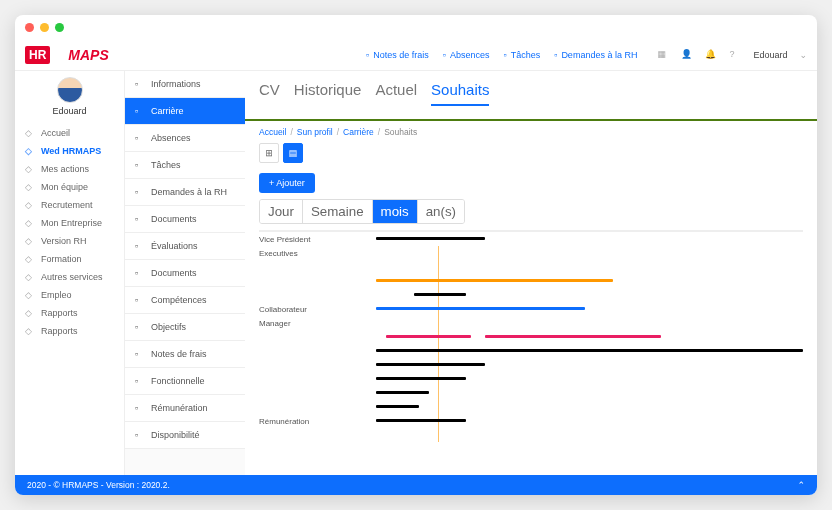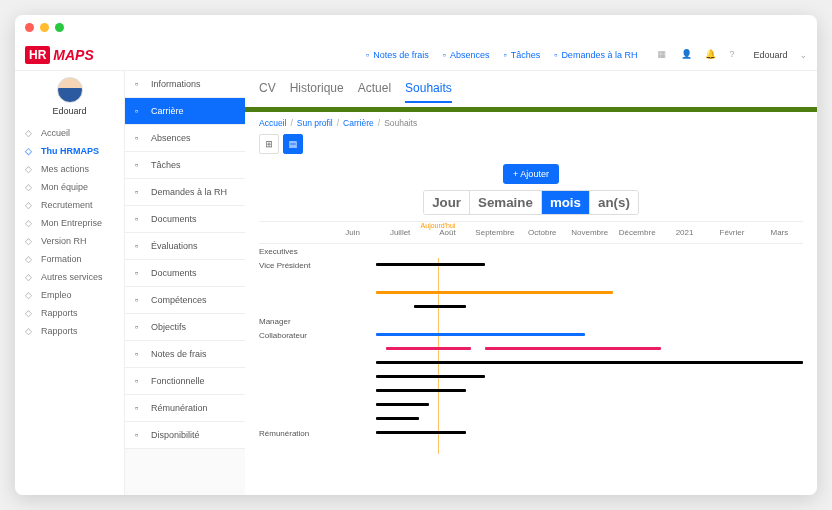--- a/index.html
+++ b/index.html
@@ -13,7 +13,7 @@
 .app { flex: 1; display: flex; flex-direction: column; overflow: hidden; }
 .topbar { height: 32px; display: flex; align-items: center; padding: 0 10px; border-bottom: 1px solid #eee; font-size: 9px; color: #666; }
 .logo { display: flex; align-items: center; font-weight: 700; font-size: 14px; }
-.logo-box { background: #e4032e; color: #fff; padding: 2px 4px; border-radius: 2px; margin-right: 3px; font-size: 12px; }
+.logo-box { background: #e4032e; color: #fff; padding: 2px 4px; border-radius: 2px; margin-right: 18px; font-size: 12px; }
 .logo-text { color: #e4032e; font-style: italic; }
 .topbar-links { margin-left: auto; display: flex; gap: 14px; align-items: center; }
 .topbar-link { display: flex; align-items: center; gap: 4px; color: #0d6efd; cursor: pointer; }

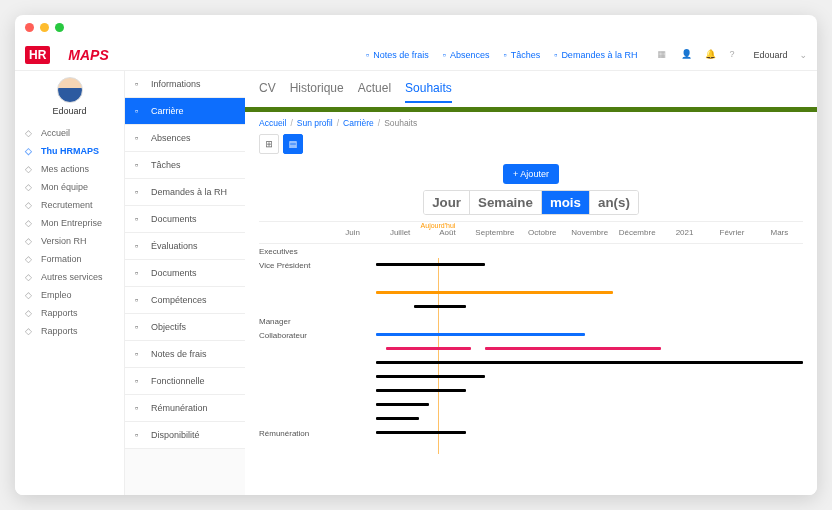--- a/index.html
+++ b/index.html
@@ -33,7 +33,7 @@
 .inav-item.active { background: #0d6efd; color: #fff; }
 .inav-icon { width: 10px; height: 10px; display: inline-flex; }
 .main { flex: 1; display: flex; flex-direction: column; overflow: hidden; background: #fff; }
-.tabs { display: flex; gap: 14px; padding: 6px 14px 4px; border-bottom: 5px solid #4d7c0f; font-size: 12px; }
+.tabs { display: flex; gap: 14px; padding: 6px 14px 13px; border-bottom: 2px solid #4d7c0f; font-size: 15px; }
 .tab { padding: 4px 0 6px; color: #777; cursor: pointer; }
 .tab.active { color: #0d6efd; border-bottom: 2px solid #0d6efd; }
 .breadcrumb { padding: 6px 14px; font-size: 8.5px; color: #0d6efd; display: flex; gap: 4px; align-items: center; }

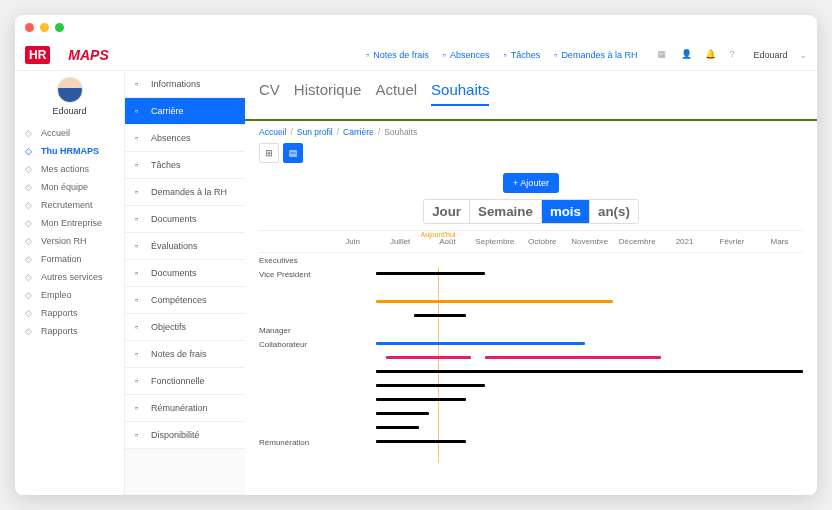--- a/index.html
+++ b/index.html
@@ -120,7 +120,7 @@
             </div>
             <div class="snav-item active">
               <span class="snav-icon">◇</span>
-              <span>Thu HRMAPS</span>
+              <span>Wed HRMAPS</span>
             </div>
             <div class="snav-item">
               <span class="snav-icon">◇</span>

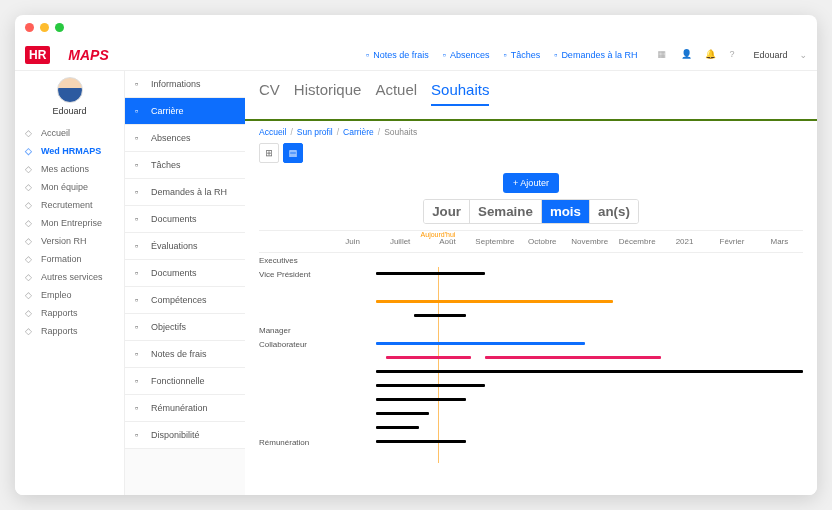--- a/index.html
+++ b/index.html
@@ -44,7 +44,7 @@
 .vt-btn.active { background: #0d6efd; color: #fff; border-color: #0d6efd; }
 .content { flex: 1; padding: 4px 14px; overflow: auto; }
 .section-title { font-size: 10px; font-weight: 600; color: #333; margin-bottom: 6px; }
-.toolbar { display: flex; justify-content: center; gap: 6px; align-items: center; margin-bottom: 6px; }
+.toolbar { display: flex; justify-content: flex-start; gap: 6px; align-items: center; margin-bottom: 6px; }
 .btn-add { background: #0d6efd; color: #fff; font-size: 9px; padding: 5px 10px; border: none; border-radius: 3px; cursor: pointer; }
 .range-group { display: flex; font-size: 8.5px; border: 1px solid #ddd; border-radius: 3px; overflow: hidden; }
 .range-btn { padding: 4px 8px; border: none; background: #fff; color: #666; cursor: pointer; border-right: 1px solid #ddd; font-weight: bold; }

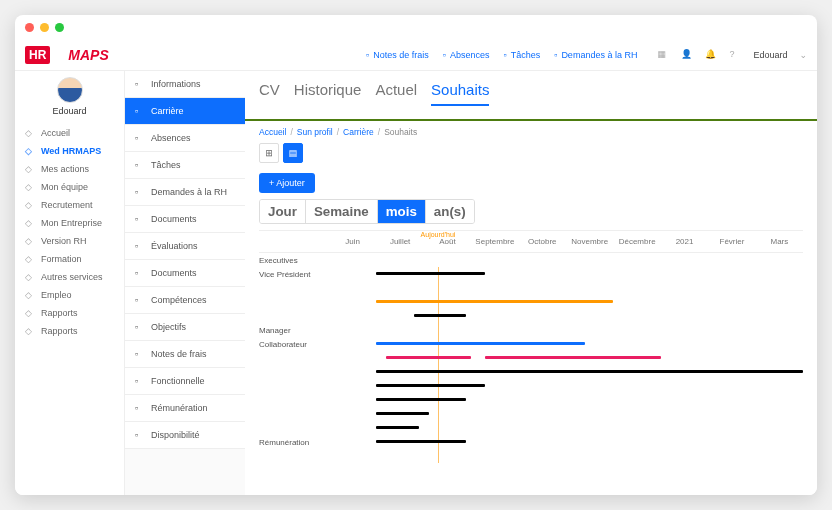--- a/index.html
+++ b/index.html
@@ -47,7 +47,7 @@
 .toolbar { display: flex; justify-content: flex-start; gap: 6px; align-items: center; margin-bottom: 6px; }
 .btn-add { background: #0d6efd; color: #fff; font-size: 9px; padding: 5px 10px; border: none; border-radius: 3px; cursor: pointer; }
 .range-group { display: flex; font-size: 8.5px; border: 1px solid #ddd; border-radius: 3px; overflow: hidden; }
-.range-btn { padding: 4px 8px; border: none; background: #fff; color: #666; cursor: pointer; border-right: 1px solid #ddd; font-weight: bold; }
+.range-btn { padding: 4px 8px; border: none; background: #fff; color: #666; cursor: pointer; border-right: 1px solid #ddd; }
 .range-btn:last-child { border-right: none; }
 .range-btn.active { background: #0d6efd; color: #fff; }
 .gantt { position: relative; font-size: 8px; }

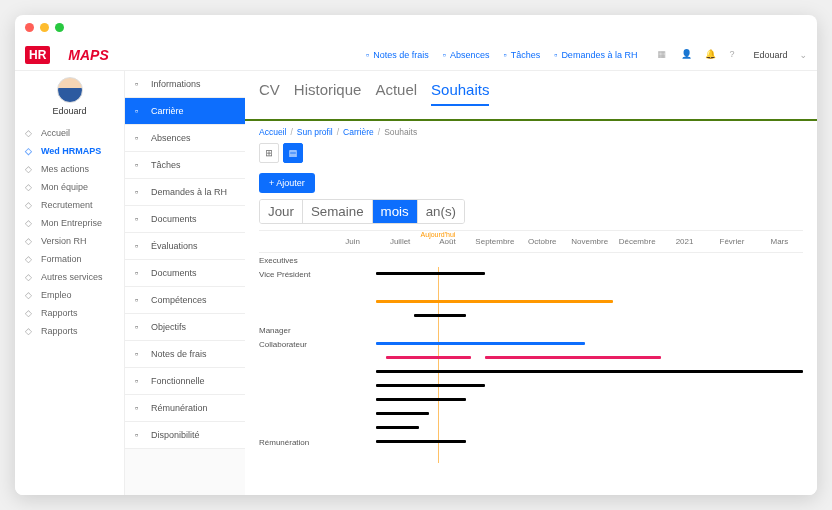--- a/index.html
+++ b/index.html
@@ -259,19 +259,6 @@
           <div class="gantt">
             <div class="gantt-header">
               <div class="gantt-label-col"></div>
-              <div class="gantt-months" id="gantt-months">
-                  <div class="today-marker" style="left: 23%;">Aujourd'hui</div>
-                  <div class="month">Juin</div>
-                  <div class="month">Juillet</div>
-                  <div class="month">Août</div>
-                  <div class="month">Septembre</div>
-                  <div class="month">Octobre</div>
-                  <div class="month">Novembre</div>
-                  <div class="month">Décembre</div>
-                  <div class="month">2021</div>
-                  <div class="month">Février</div>
-                  <div class="month">Mars</div>
-                </div>
             </div>
             <div class="gantt-body" id="gantt-body">
                 <div class="today-line" style="left: calc(23% + 53.9px);"></div>

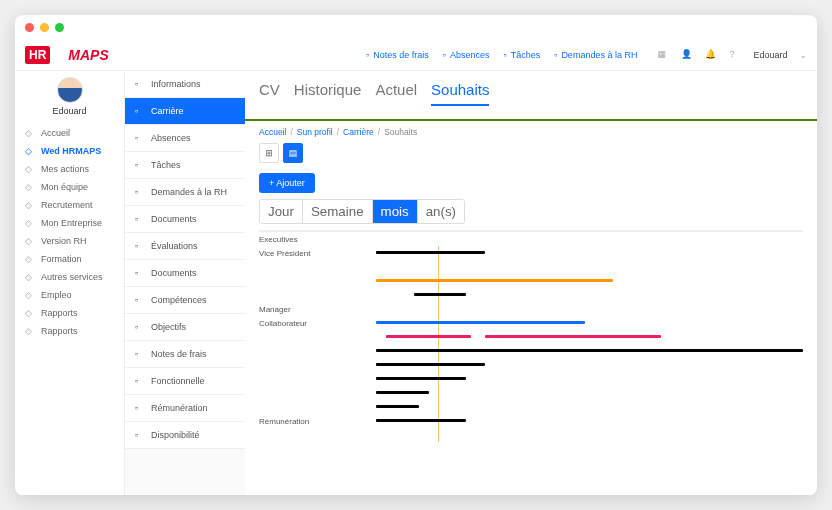--- a/index.html
+++ b/index.html
@@ -263,14 +263,14 @@
             <div class="gantt-body" id="gantt-body">
                 <div class="today-line" style="left: calc(23% + 53.9px);"></div>
                 <div class="gantt-row">
+                  <div class="gantt-row-label">Vice Président</div>
+                  <div class="gantt-row-bars">
+                    <div class="bar" style="left: 10%; width: 23%; background: rgb(0, 0, 0);"></div>
+                  </div>
+                </div>
+                <div class="gantt-row">
                   <div class="gantt-row-label">Executives</div>
                   <div class="gantt-row-bars"></div>
-                </div>
-                <div class="gantt-row">
-                  <div class="gantt-row-label">Vice Président</div>
-                  <div class="gantt-row-bars">
-                    <div class="bar" style="left: 10%; width: 23%; background: rgb(0, 0, 0);"></div>
-                  </div>
                 </div>
                 <div class="gantt-row">
                   <div class="gantt-row-label"></div>

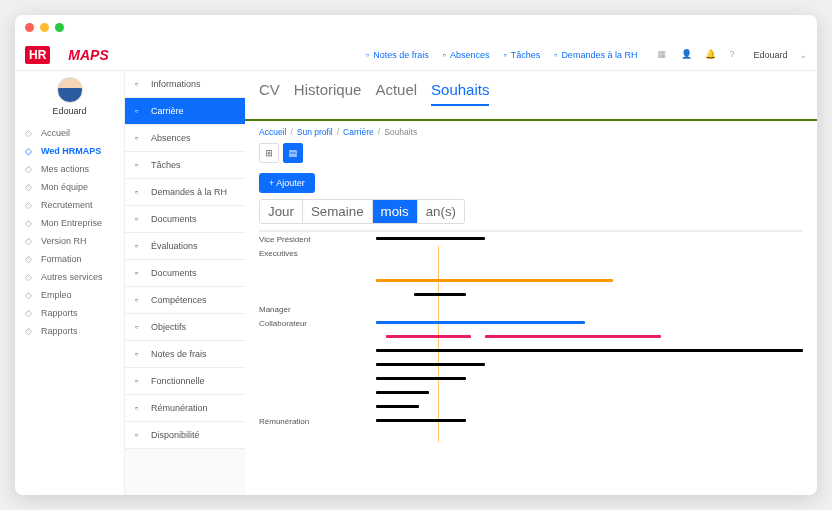--- a/index.html
+++ b/index.html
@@ -289,14 +289,14 @@
                   </div>
                 </div>
                 <div class="gantt-row">
+                  <div class="gantt-row-label">Collaborateur</div>
+                  <div class="gantt-row-bars">
+                    <div class="bar" style="left: 10%; width: 44%; background: rgb(13, 110, 253);"></div>
+                  </div>
+                </div>
+                <div class="gantt-row">
                   <div class="gantt-row-label">Manager</div>
                   <div class="gantt-row-bars"></div>
-                </div>
-                <div class="gantt-row">
-                  <div class="gantt-row-label">Collaborateur</div>
-                  <div class="gantt-row-bars">
-                    <div class="bar" style="left: 10%; width: 44%; background: rgb(13, 110, 253);"></div>
-                  </div>
                 </div>
                 <div class="gantt-row">
                   <div class="gantt-row-label"></div>

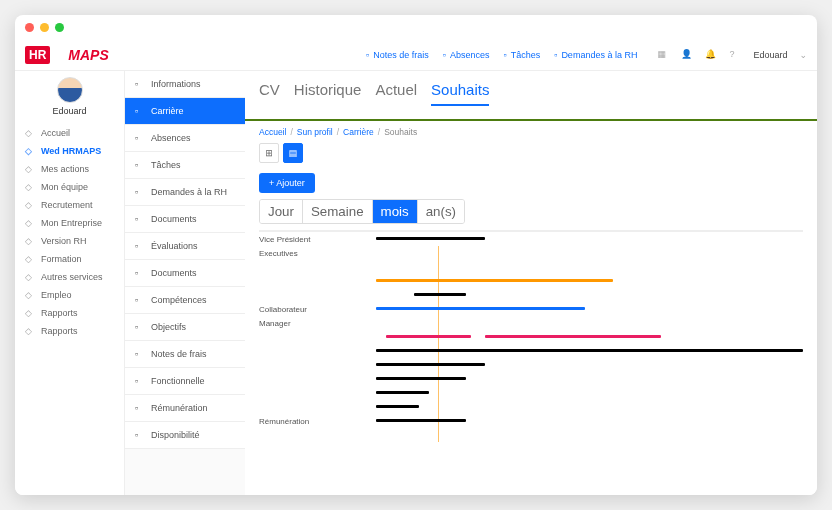--- a/index.html
+++ b/index.html
@@ -349,6 +349,10 @@
         </div>
       </div>
     </div>
+    <div class="footer">
+      <span>2020 - © HRMAPS - Version : 2020.2.</span>
+      <span class="footer-caret">⌃</span>
+    </div>
   </div>
 </div>
 

